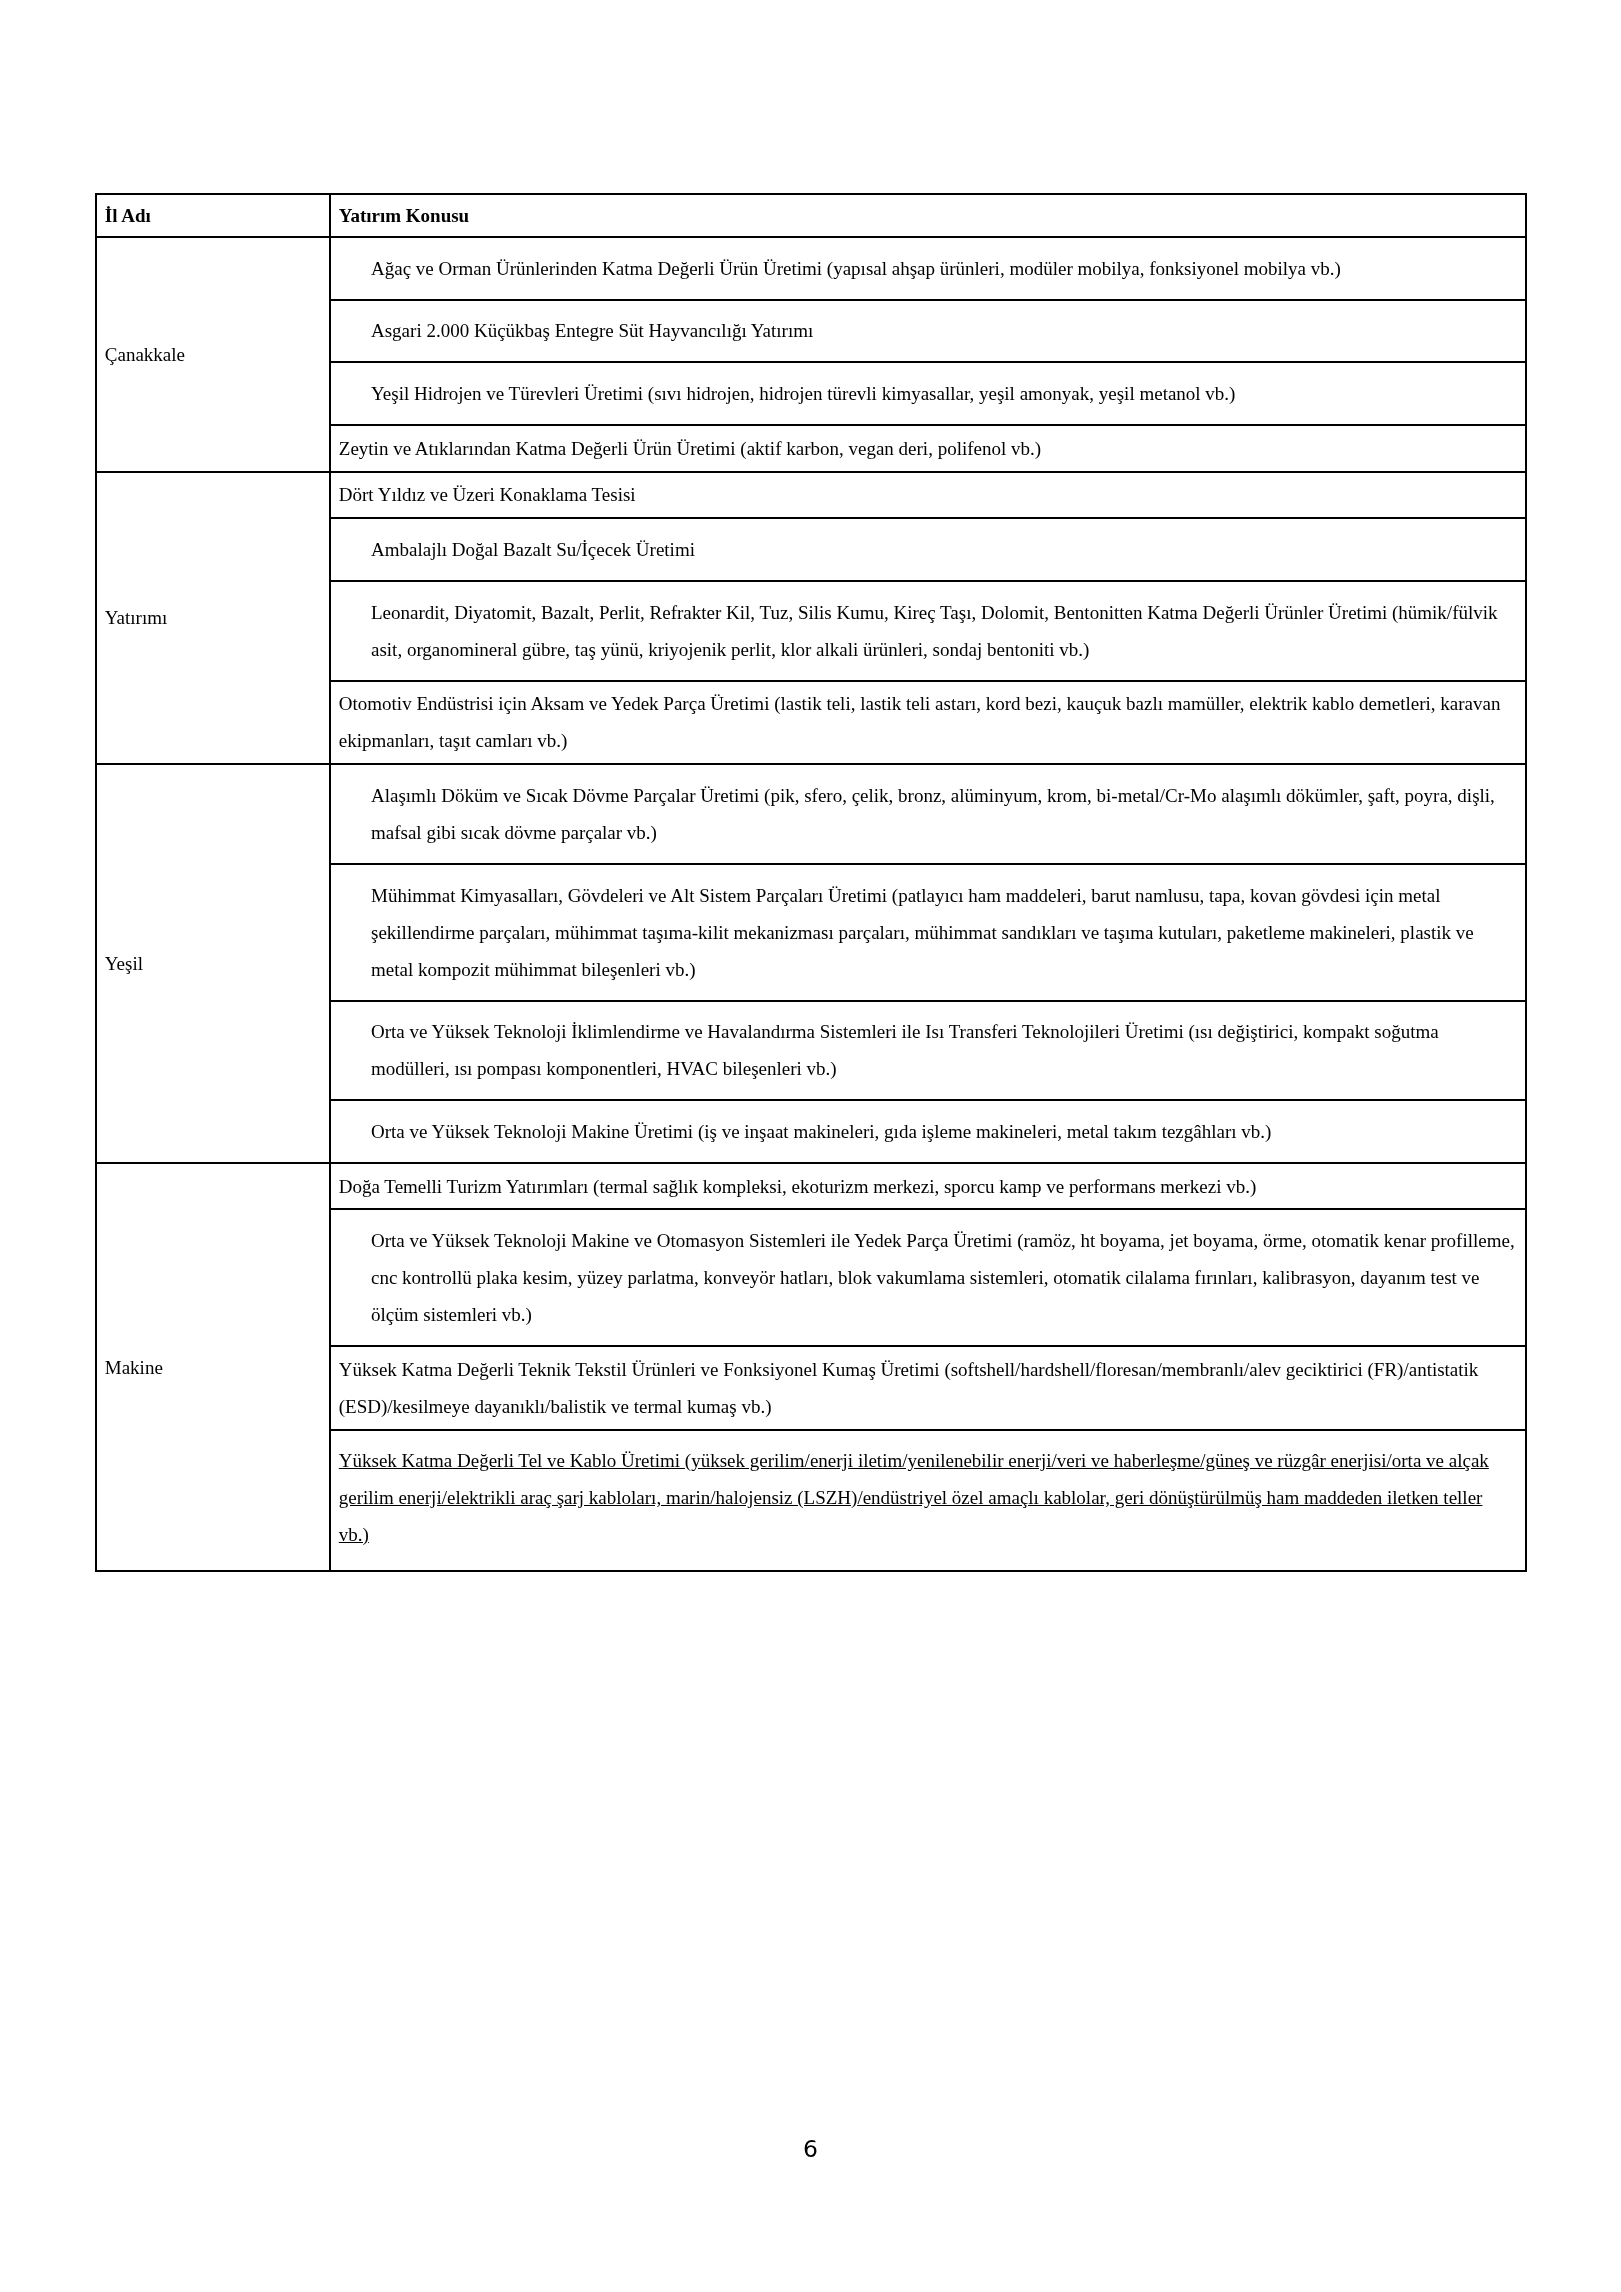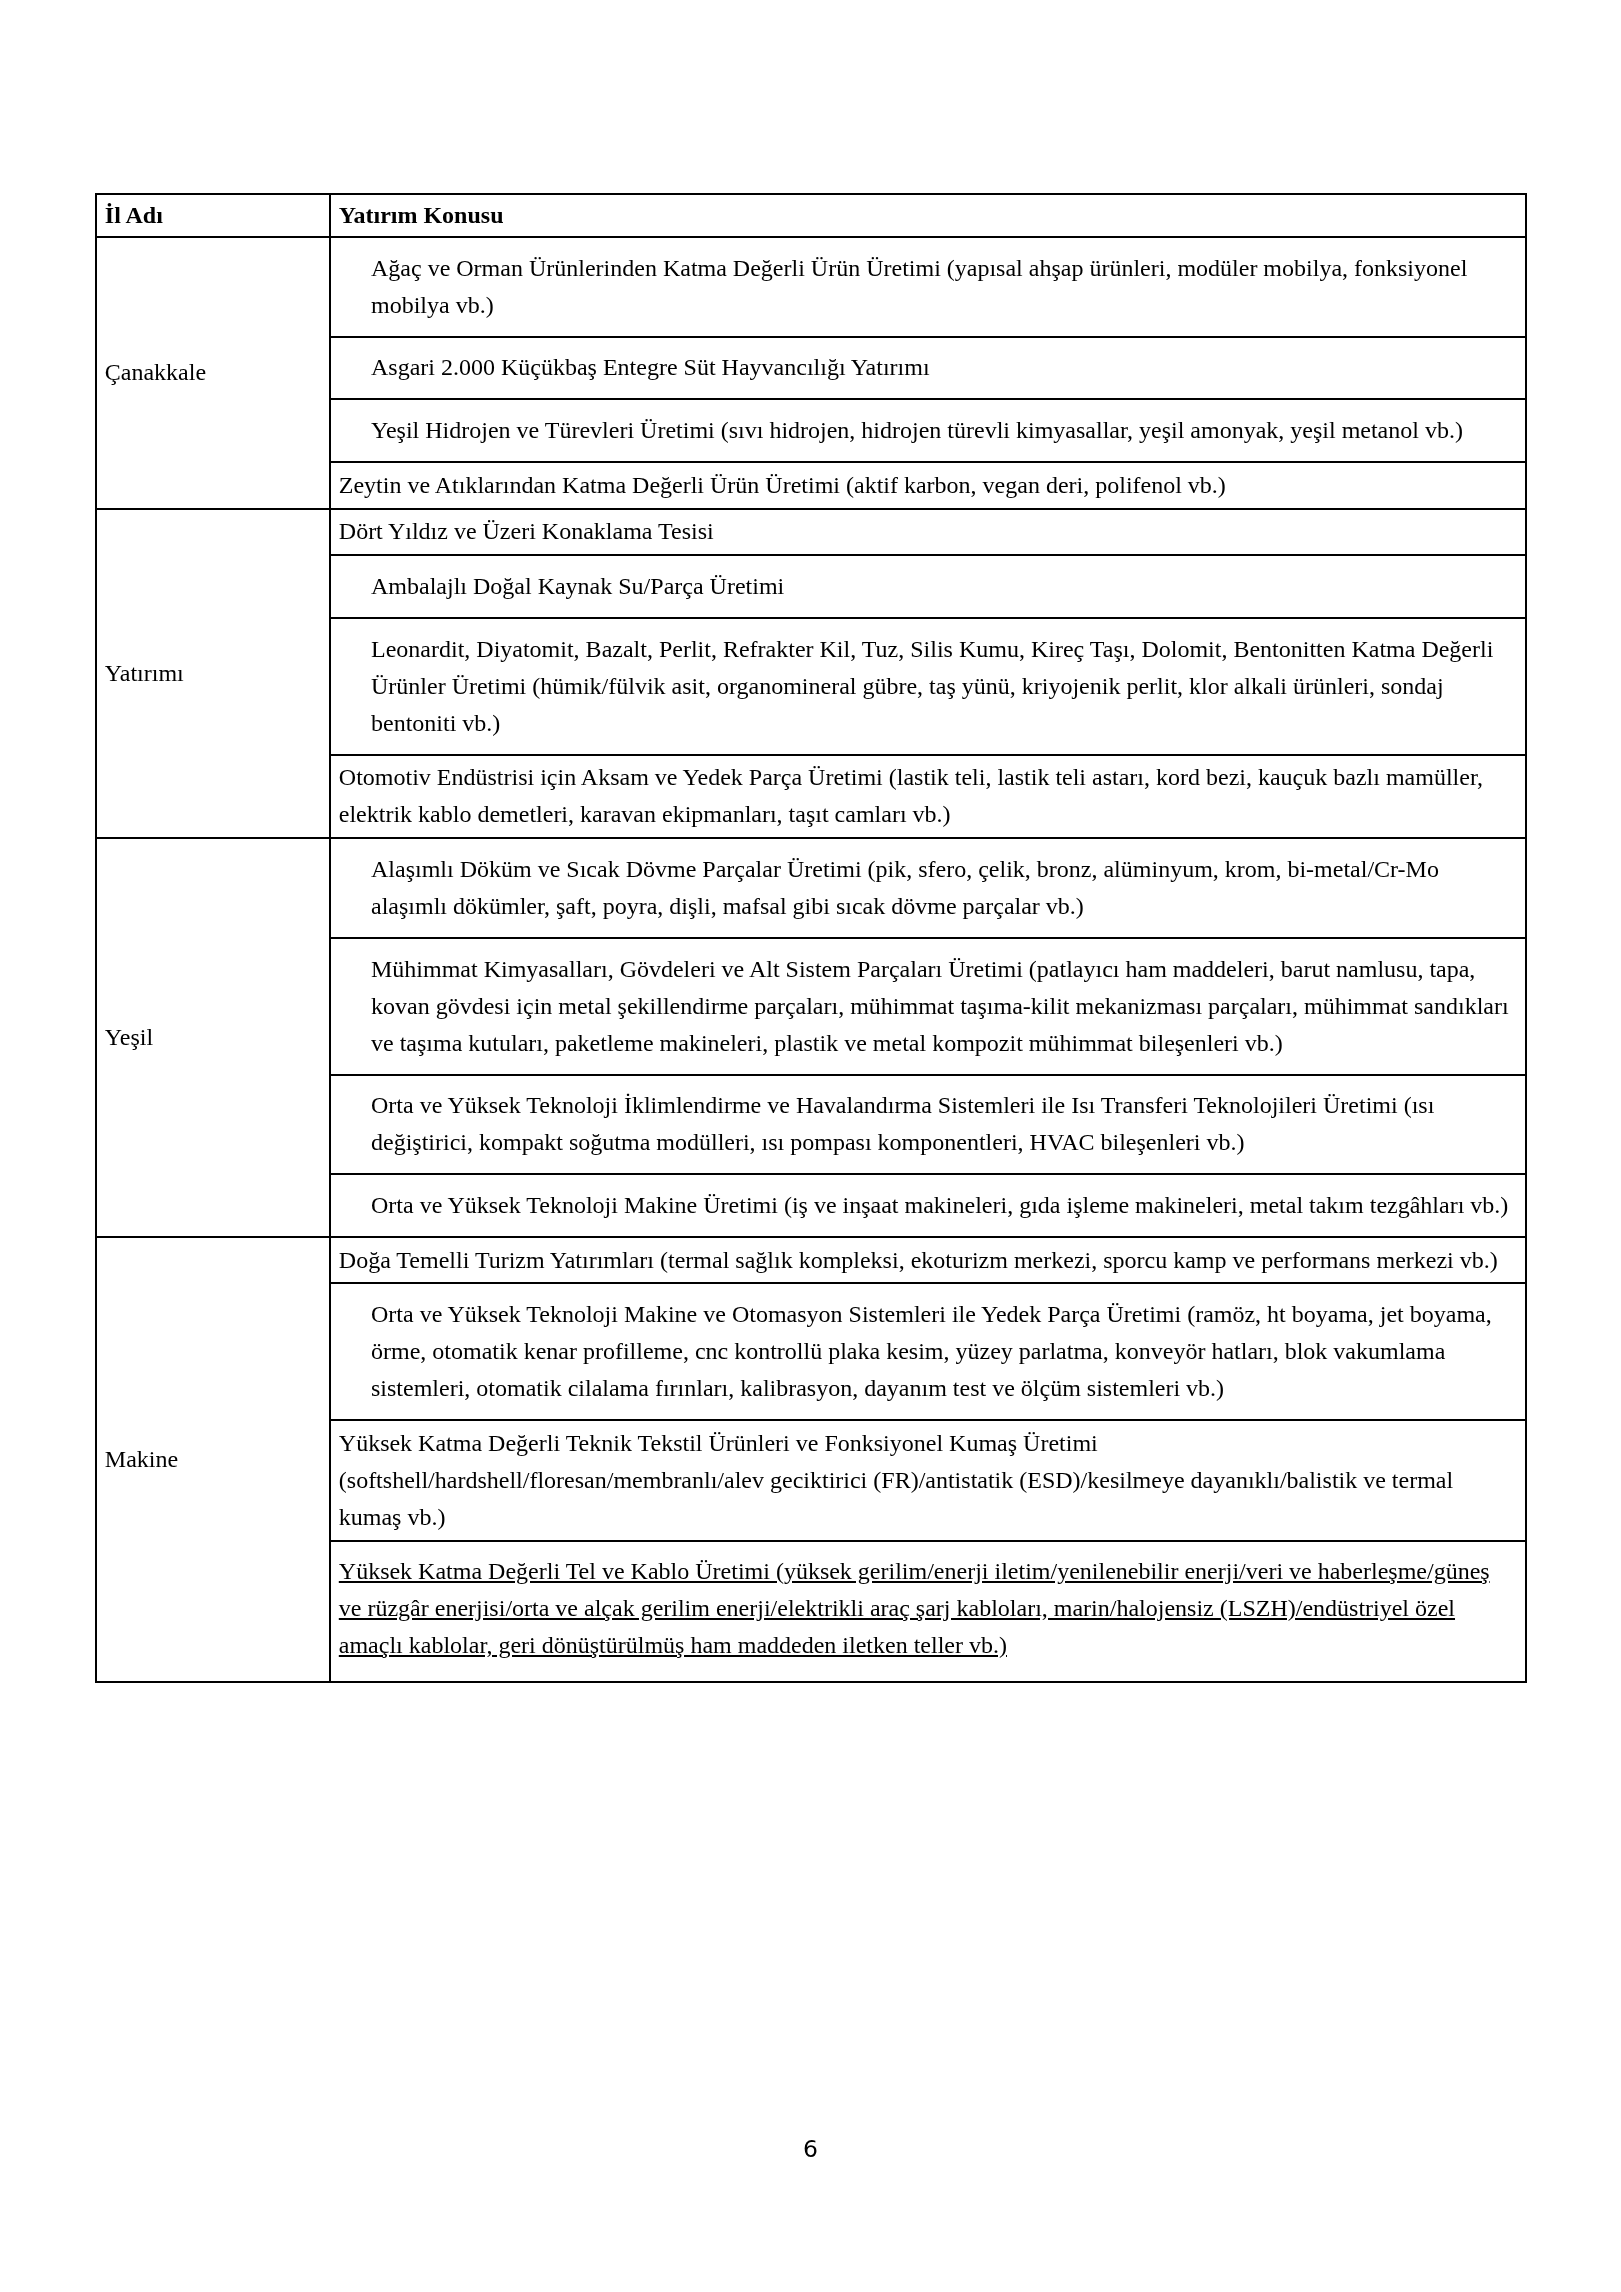--- a/index.html
+++ b/index.html
@@ -16,7 +16,7 @@
     .tbl col.c2 { width: 1196px; }
     .tbl th, .tbl td {
       border: 2px solid #000;
-      font-size: 24px; line-height: 37px;
+      font-size: 19px; line-height: 37px;
       text-align: left; vertical-align: top;
       padding: 3.9px 9.8px 3.9px 7.8px;
     }

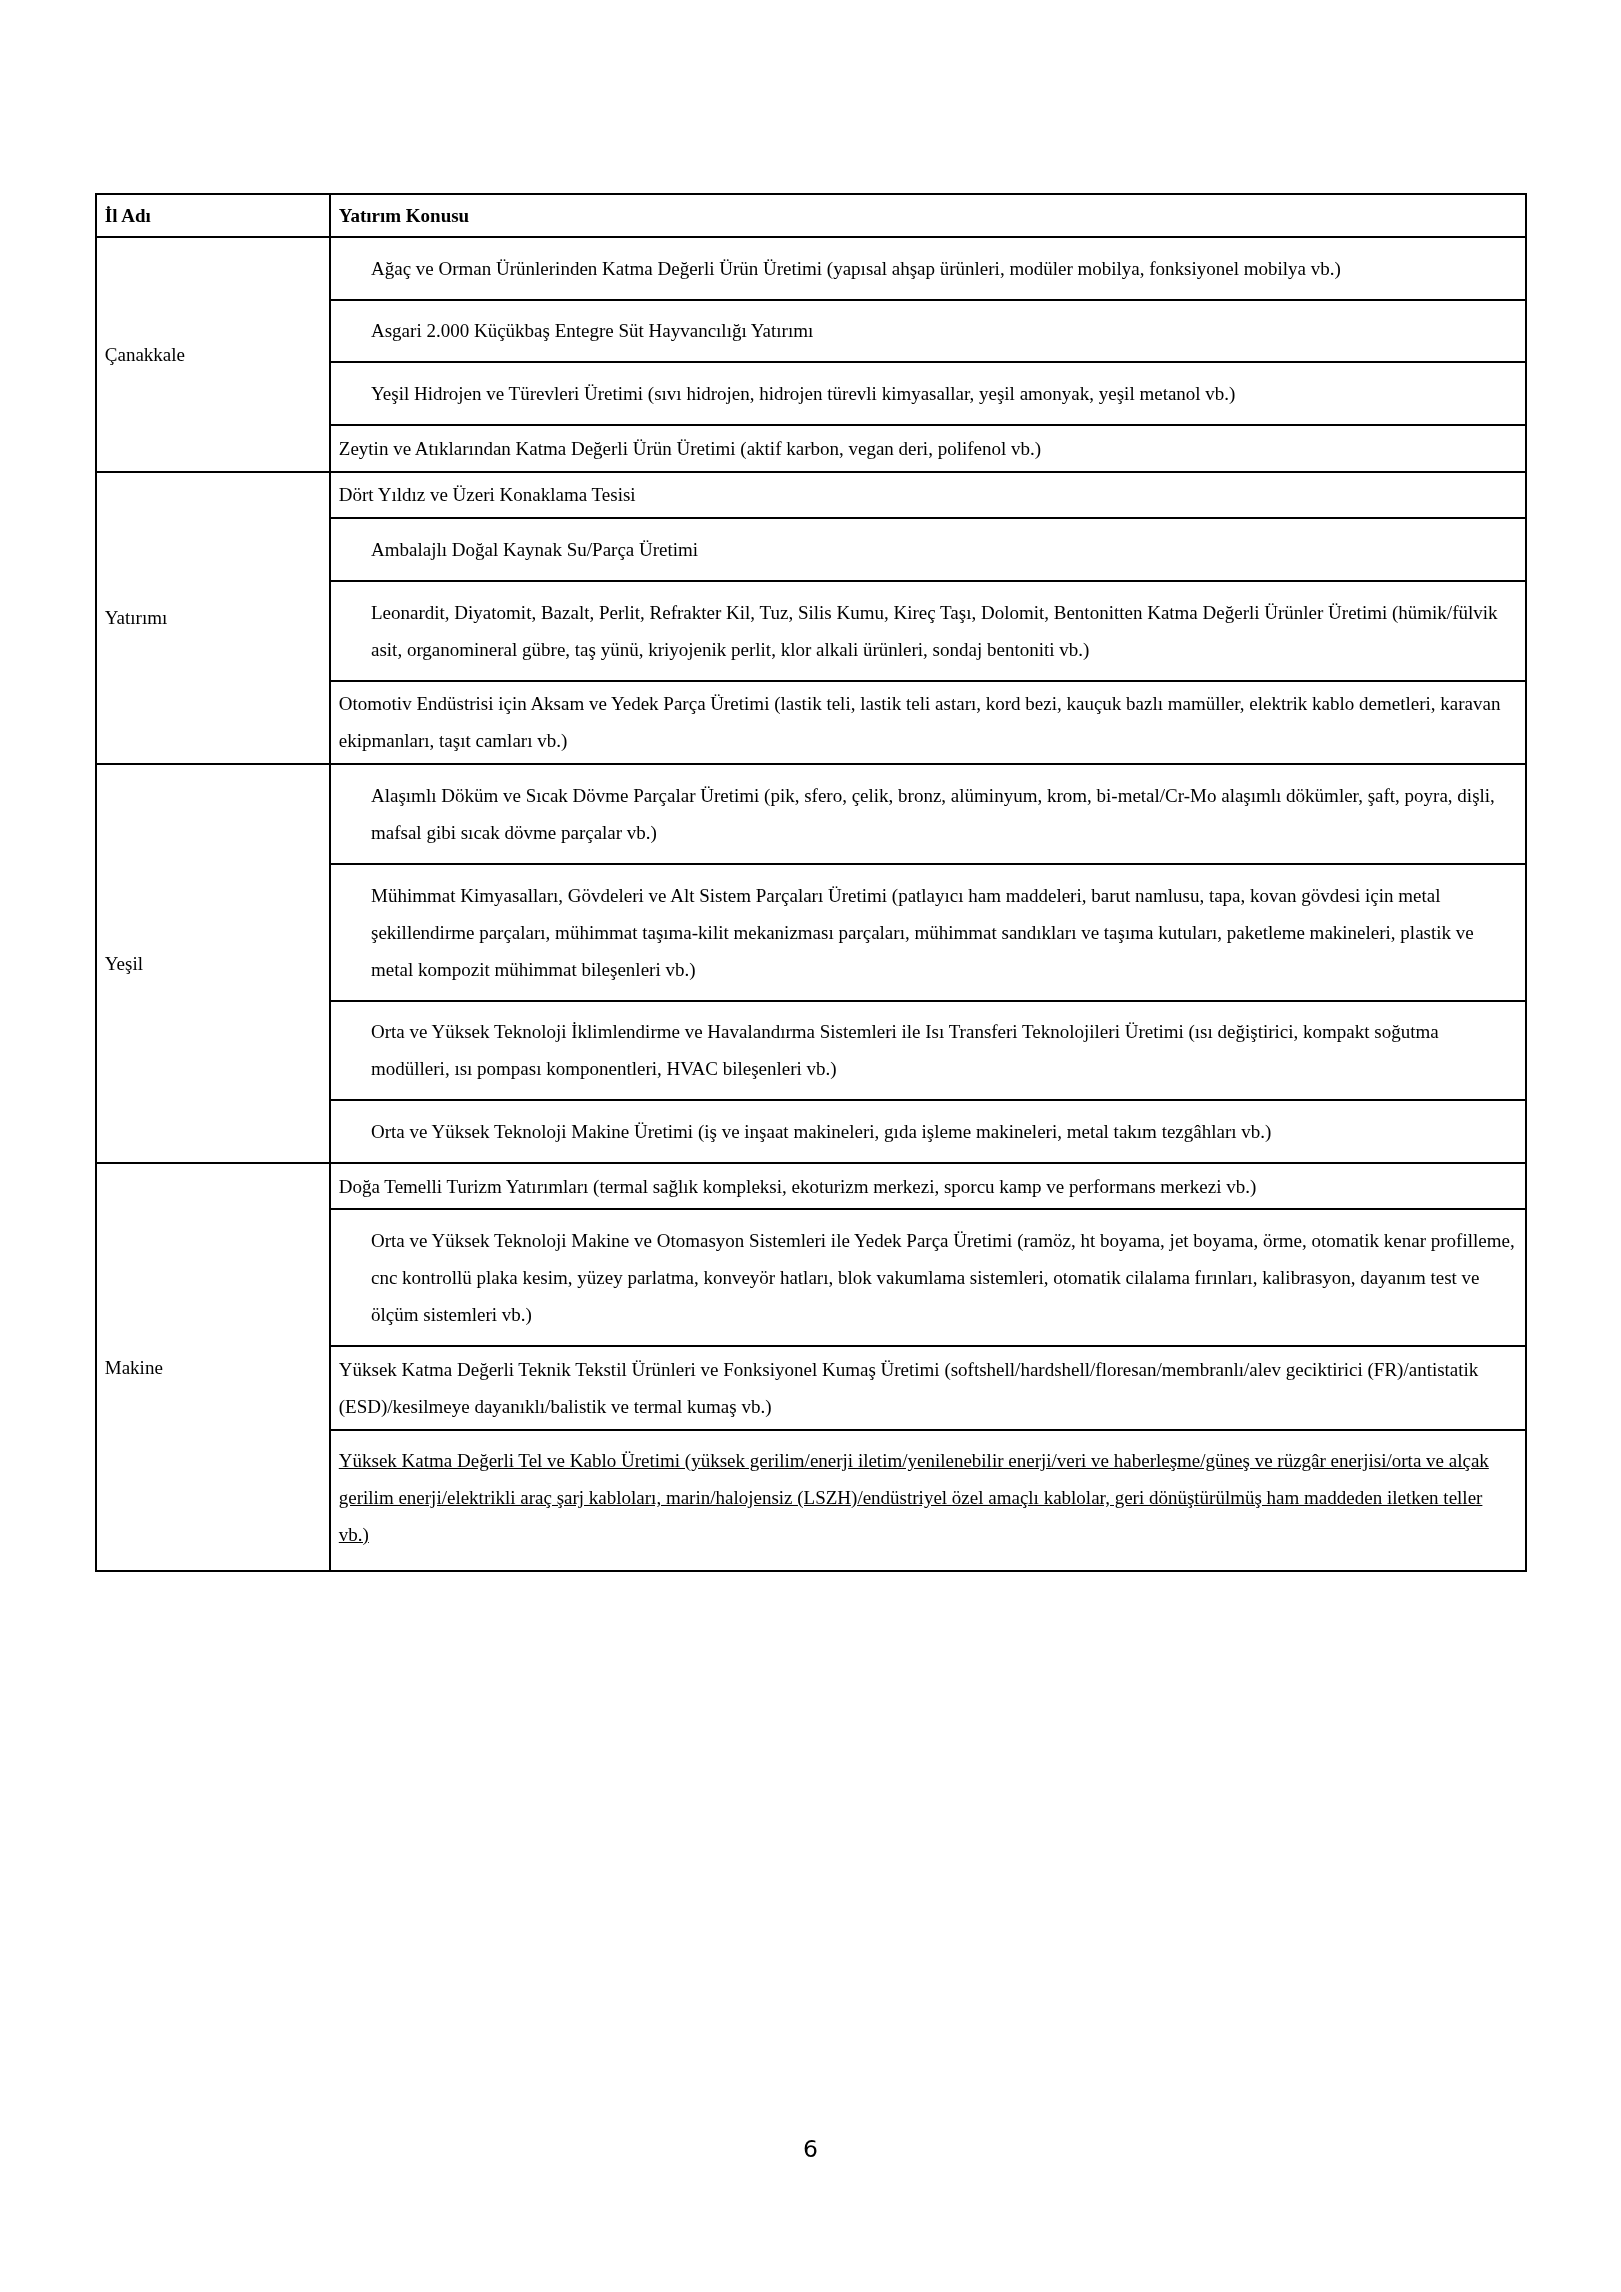--- a/index.html
+++ b/index.html
@@ -66,7 +66,7 @@
       <td class="topic">Dört Yıldız ve Üzeri Konaklama Tesisi</td>
     </tr>
     <tr>
-      <td class="topic gap">Ambalajlı Doğal Kaynak Su/Parça Üretimi</td>
+      <td class="topic gap">Ambalajlı Doğal Bazalt Su/İçecek Üretimi</td>
     </tr>
     <tr>
       <td class="topic gap">Leonardit, Diyatomit, Bazalt, Perlit, Refrakter Kil, Tuz, Silis Kumu, Kireç Taşı, Dolomit, Bentonitten Katma Değerli Ürünler Üretimi (hümik/fülvik asit, organomineral gübre, taş yünü, kriyojenik perlit, klor alkali ürünleri, sondaj bentoniti vb.)</td>

